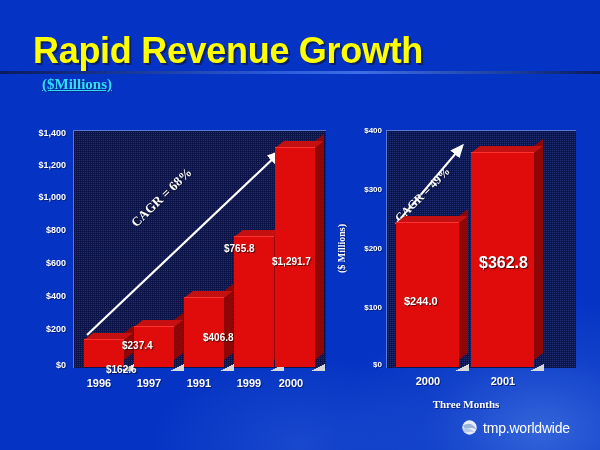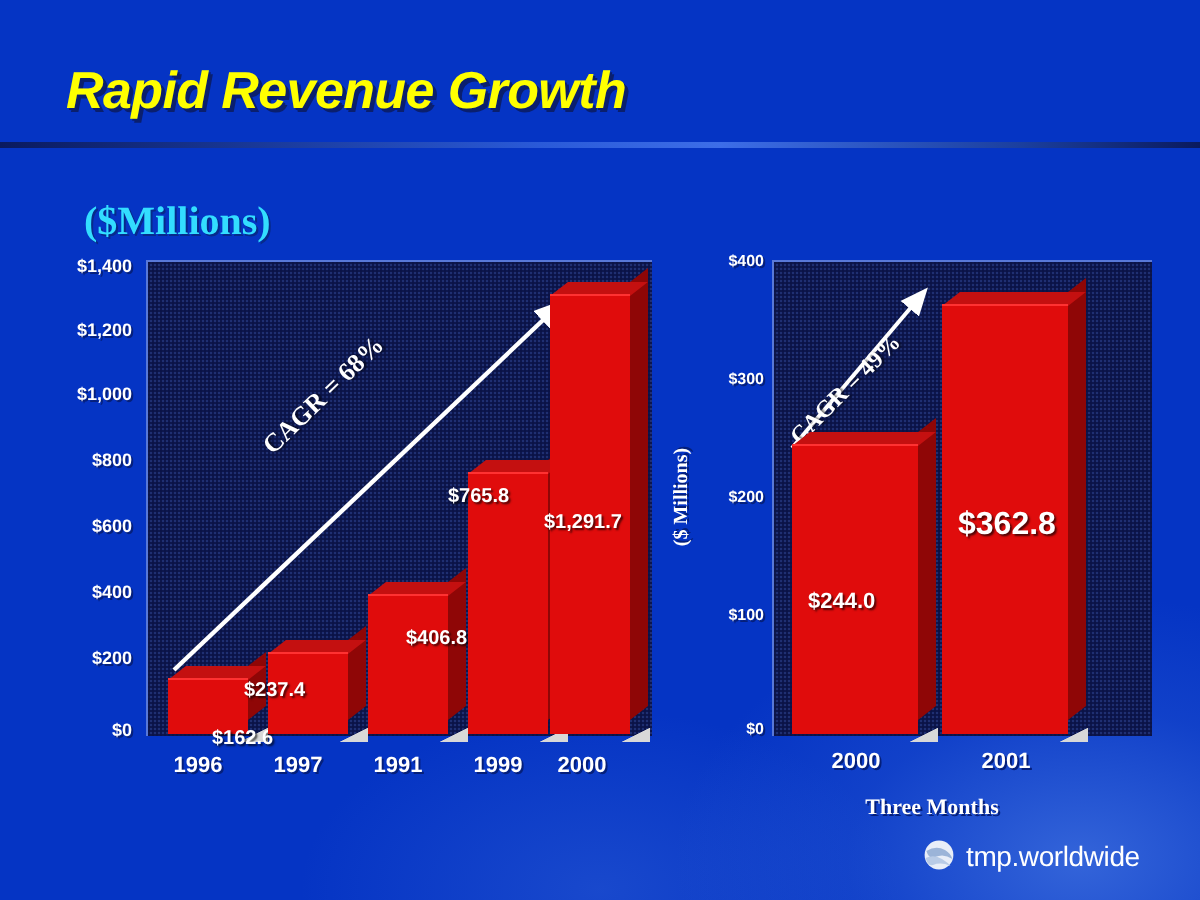--- a/index.html
+++ b/index.html
@@ -24,13 +24,12 @@
     position: absolute;
     left: 33px; top: 30px;
     font-family: "Liberation Sans", sans-serif;
-    font-size: 26px;
+    font-size: 36px;
     font-weight: bold;
     color: #ffff00;
     letter-spacing: -0.3px;
     text-shadow: 2px 2px 0 #0a1f6e, 1px 1px 0 #0a1f6e;
     white-space: nowrap;
-    font-style: italic;
   }
   .title-rule {
     position: absolute;

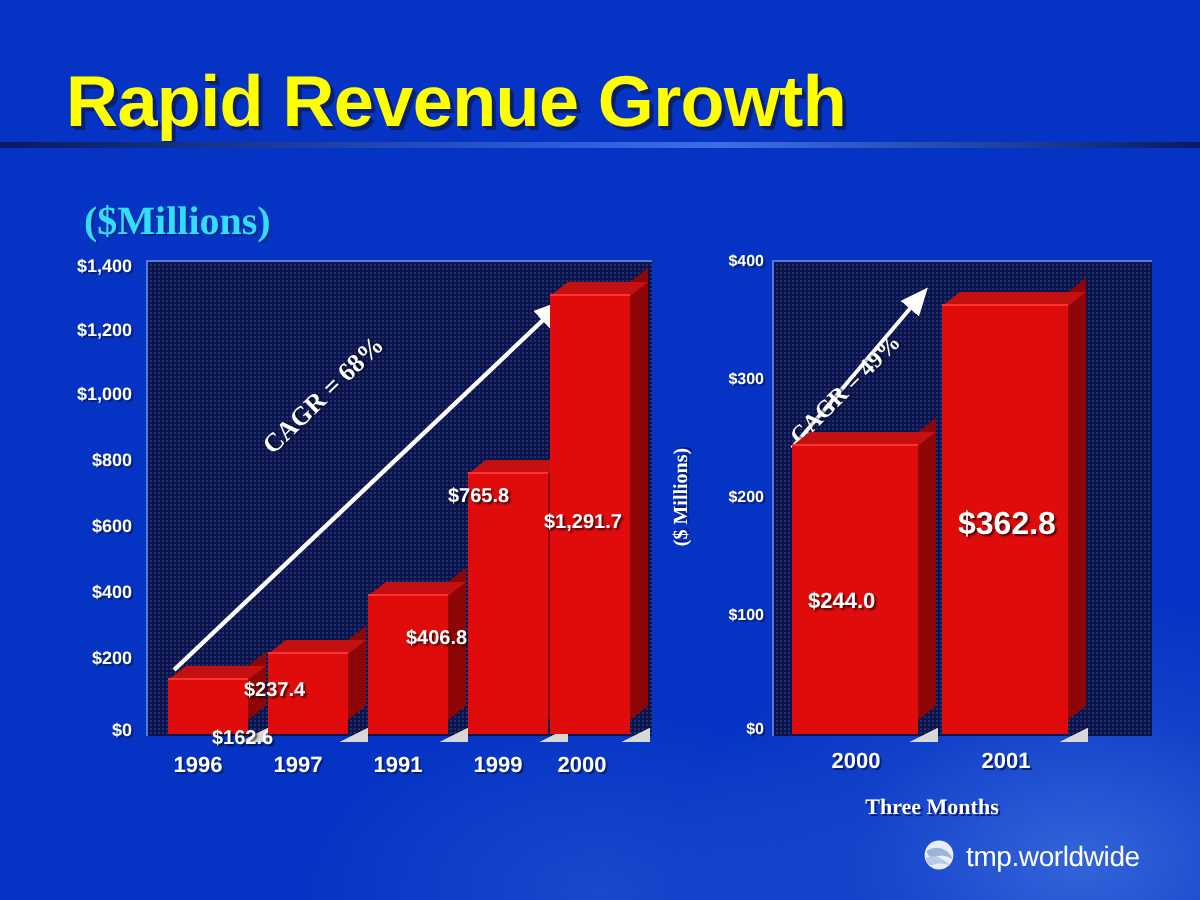--- a/index.html
+++ b/index.html
@@ -39,13 +39,14 @@
   }
   .subtitle {
     position: absolute;
-    left: 42px; top: 100px;
-    font-family: "Liberation Serif", serif;
-    font-size: 20px;
+    left: 42px; top: 76px;
+    font-family: "Liberation Serif", serif;
+    font-size: 15px;
     font-weight: bold;
     color: #33ddff;
     text-shadow: 1px 1px 0 #072a8a;
     white-space: nowrap;
+    text-decoration: underline;
   }
 
   

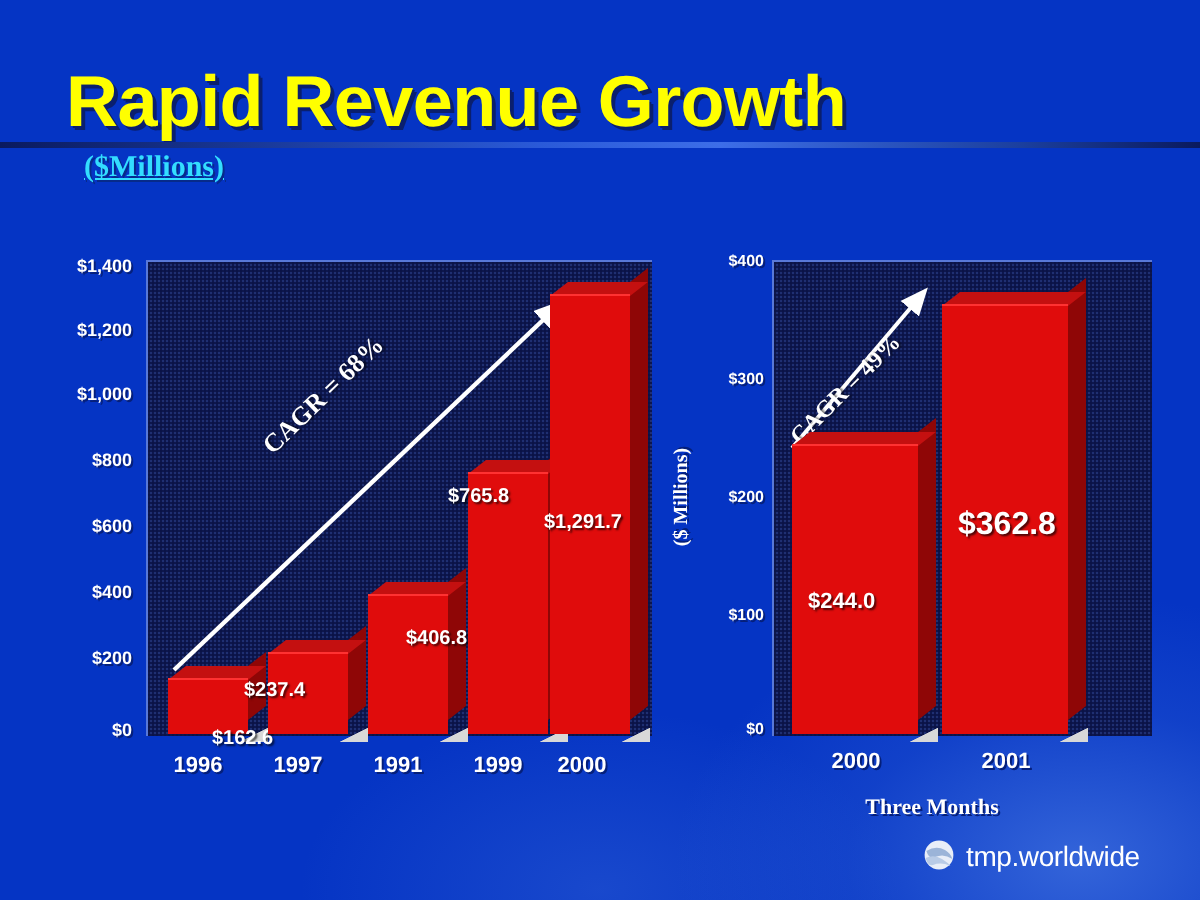--- a/index.html
+++ b/index.html
@@ -233,7 +233,7 @@
       <div class="top"></div>
       <div class="front"></div>
     </div>
-    <div class="bar-value" style="left:172px; top:314px;padding-left:31px;">$406.8</div>
+    <div class="bar-value" style="left:172px; top:332px;padding-left:31px;">$406.8</div>
 
     <div class="bar" style="left:234px; top:237px; width:40px; height:130px;">
       <div class="shadow"></div>

